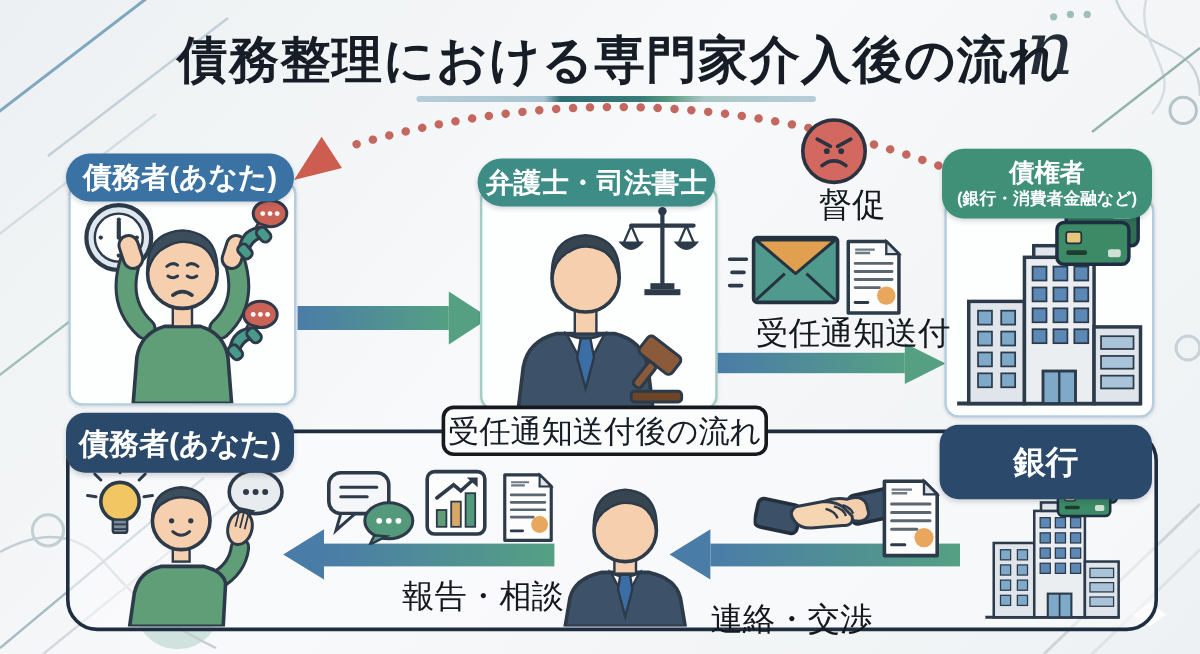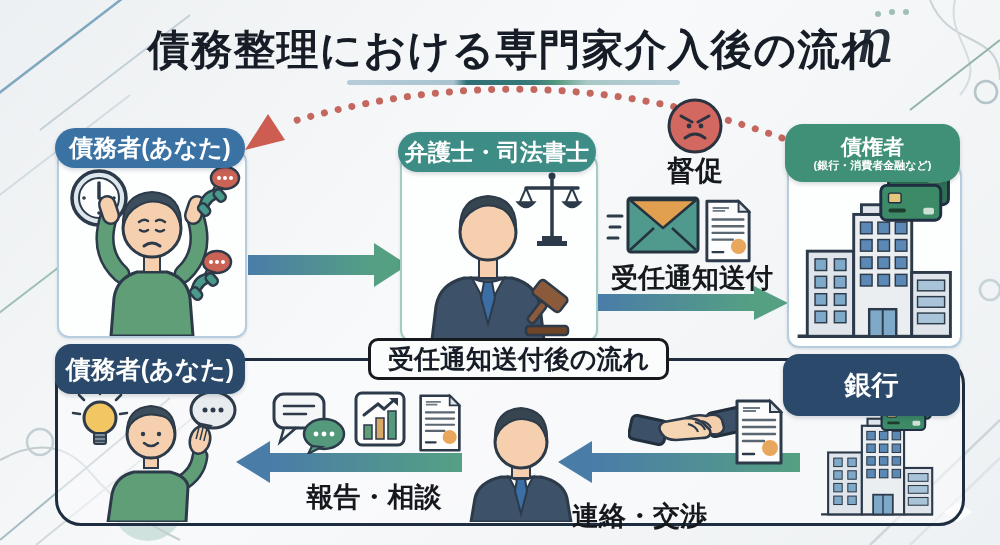--- a/index.html
+++ b/index.html
@@ -25,7 +25,7 @@
   .card-debtor{left:57px;top:150px;width:186px;height:184px;border:2px solid #b5cdde;}
   .card-pro{left:400px;top:154px;width:194px;height:184px;border:2px solid #a3cdc2;}
   .card-creditor{left:787px;top:164px;width:171px;height:180px;border:2px solid #b5cdde;}
-  .flow-label{font-weight:700;text-align:center;color:#15181c;z-index:3;}
+  .flow-label{font-weight:400;text-align:right;color:#15181c;z-index:3;}
   .lbl-consult{left:248px;top:196px;width:150px;font-size:28px;}
   .lbl-notice{left:592px;top:260px;width:200px;font-size:27px;}
   .lbl-demand{left:652px;top:152px;width:86px;font-size:28px;}

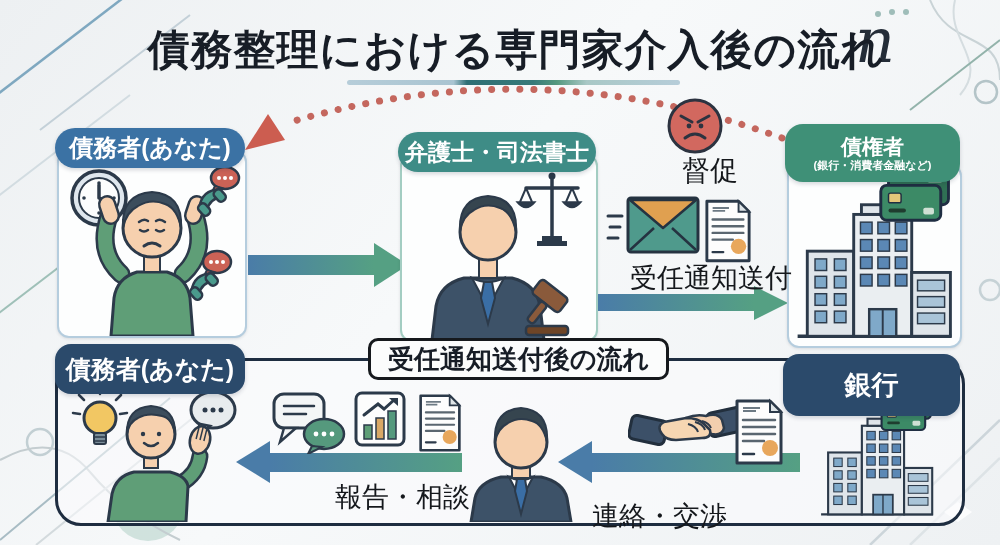--- a/index.html
+++ b/index.html
@@ -17,7 +17,7 @@
   .pill-header-teal{left:398px;top:120px;width:198px;height:40px;border-radius:20px;background:#3e8c86;font-size:23px;}
   .pill-header-green{left:785px;top:112px;width:175px;height:58px;border-radius:18px;background:#3f9077;flex-direction:column;line-height:1.15;}
   .pill-header-green .l1{font-size:21px;font-weight:900;}
-  .pill-header-green .l2{font-size:11px;font-weight:700;}
+  .pill-header-green .l2{font-size:14px;font-weight:700;}
   .pill-footer{background:#2b4a6b;border-radius:16px;z-index:6;}
   .pill-footer-debtor{left:55px;top:332px;width:190px;height:50px;font-size:25px;}
   .pill-footer-bank{left:783px;top:342px;width:177px;height:62px;font-size:27px;}

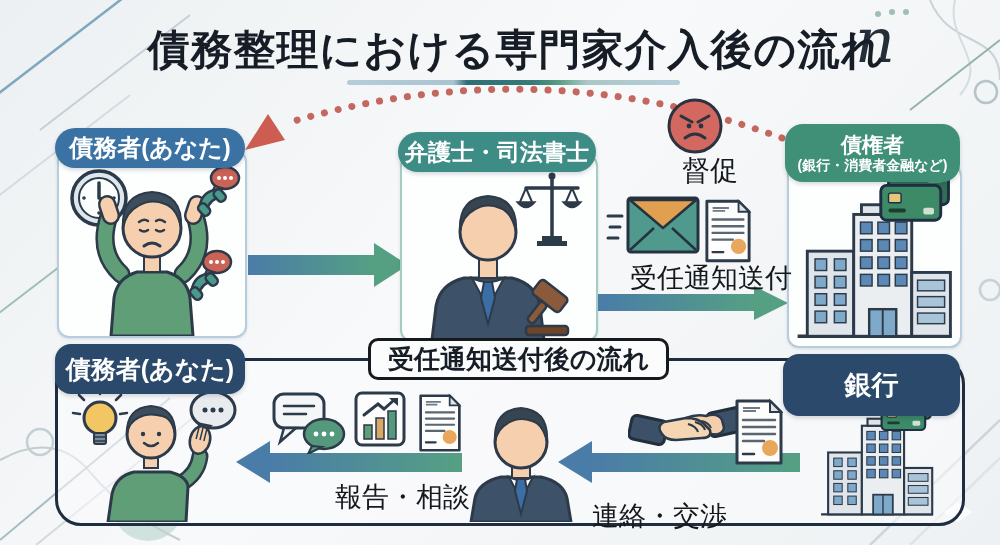--- a/index.html
+++ b/index.html
@@ -42,8 +42,8 @@
   .a4-body{left:592px;top:453px;width:208px;height:19px;z-index:5;}
   .bottom-box{left:55px;top:358px;width:910px;height:168px;border:3.5px solid #1e2d40;border-radius:26px;
     background:rgba(251,252,253,.55);z-index:4;box-sizing:border-box;}
-  .box-title{left:368px;top:338px;width:301px;height:42px;background:#fbfcfc;border:3px solid #16191d;border-radius:10px;
-    display:flex;align-items:center;justify-content:center;font-size:26px;font-weight:700;z-index:6;box-sizing:border-box;}
+  .box-title{left:368px;top:338px;width:272px;height:42px;background:#fbfcfc;border:3px solid #16191d;border-radius:10px;
+    display:flex;align-items:center;justify-content:center;font-size:26px;font-weight:400;z-index:6;box-sizing:border-box;}
   .z1{z-index:1}.z2{z-index:2}.z3{z-index:3}.z5{z-index:5}
 </style>
 </head>

